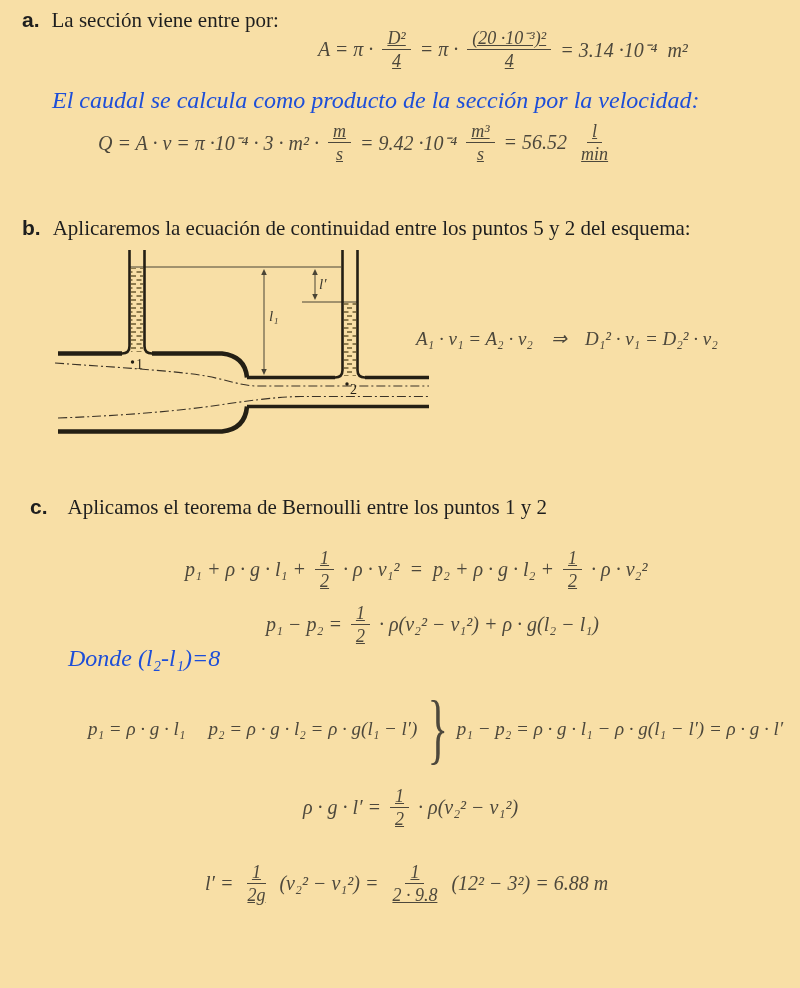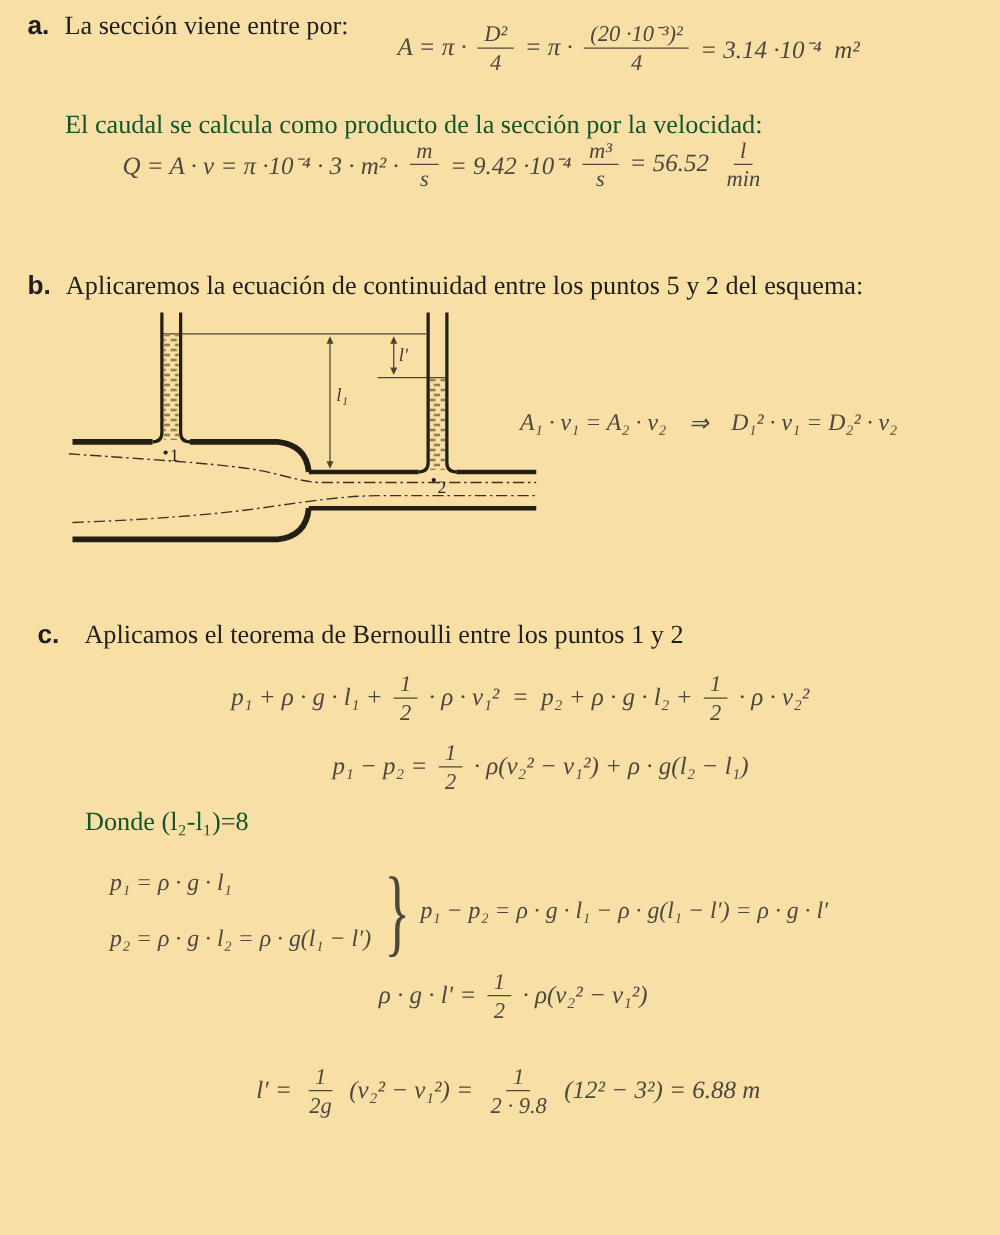--- a/index.html
+++ b/index.html
@@ -49,7 +49,8 @@
     align-items:center;
     font-size:18px;
     line-height:1.12;
-    margin:0 4px;
+    margin:11px 4px;
+    text-decoration:underline;
   }
   .frac .num{padding:0 5px 1px;border-bottom:1.4px solid #4D483C;}
   .frac .den{padding:1px 5px 0;}

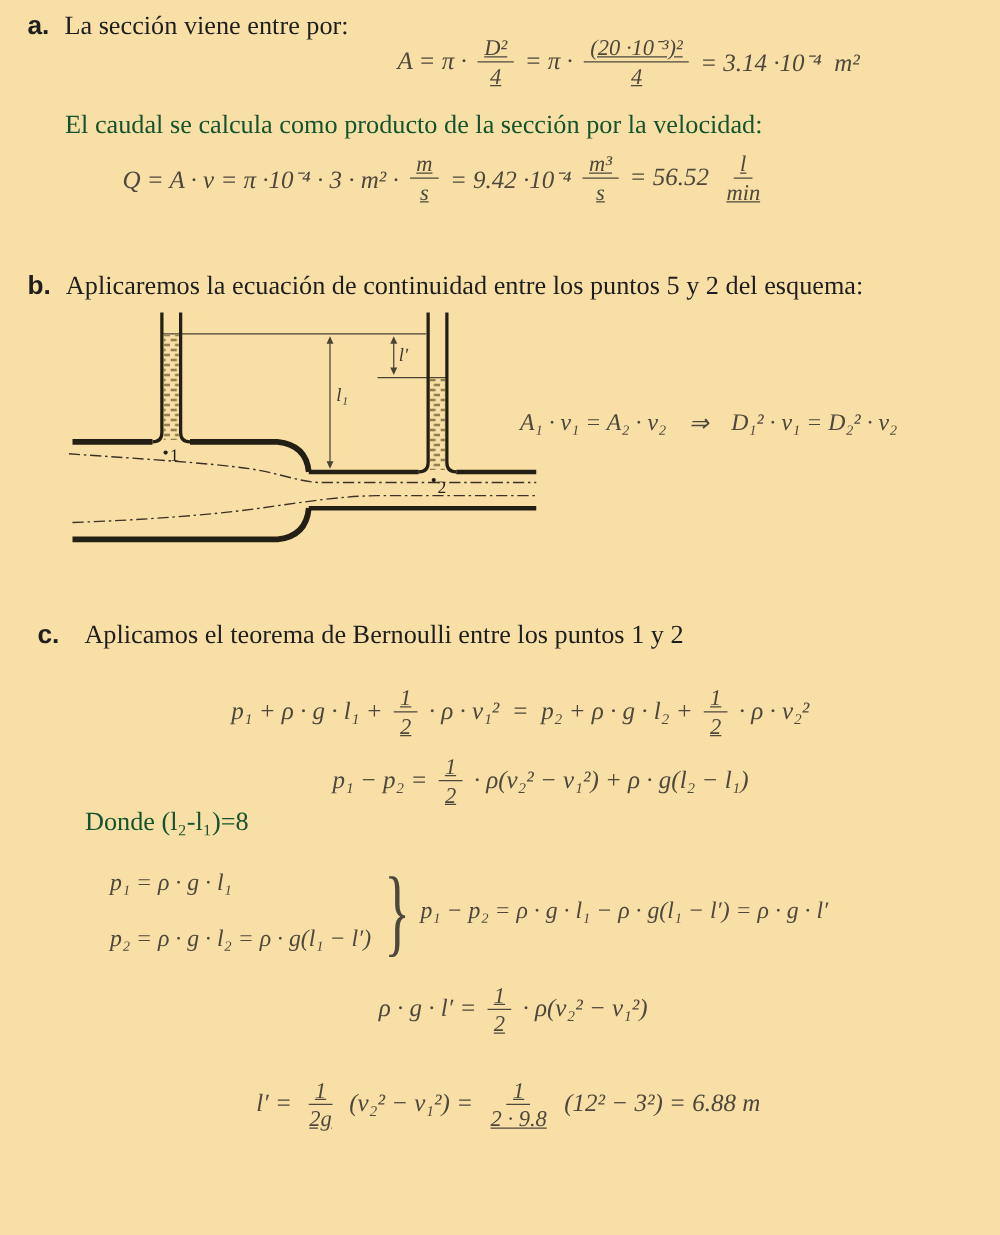--- a/index.html
+++ b/index.html
@@ -28,9 +28,10 @@
   .marker.wide{margin-right:20px;}
   .plain{
     position:absolute;
-    color:#14532d;
-    font-size:21px;
+    color:#1d4ed8;
+    font-size:24px;
     white-space:pre;
+    font-style:italic;
   }
   
   .eq{

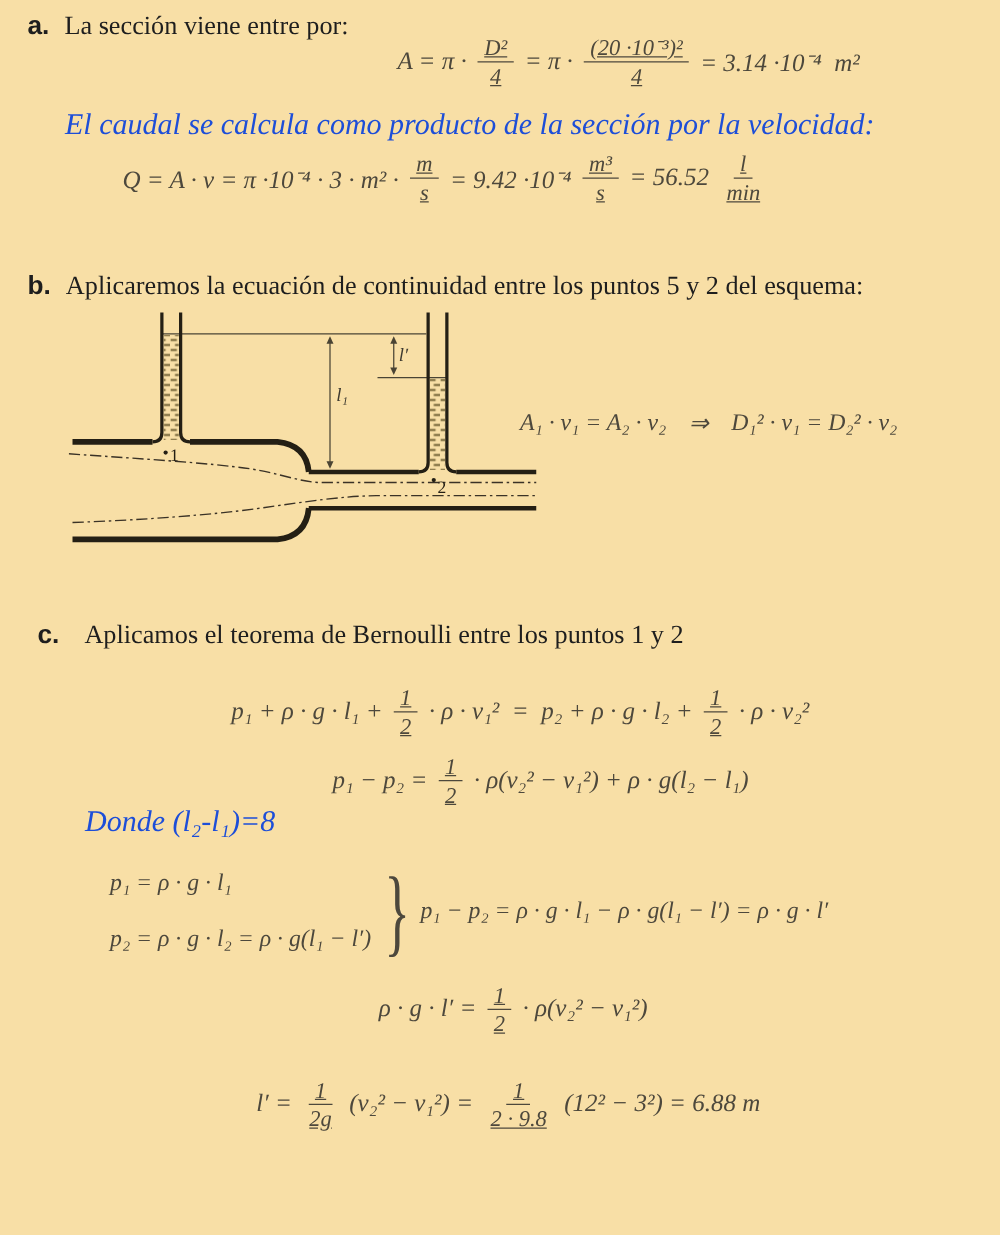--- a/index.html
+++ b/index.html
@@ -55,7 +55,7 @@
   }
   .frac .num{padding:0 5px 1px;border-bottom:1.4px solid #4D483C;}
   .frac .den{padding:1px 5px 0;}
-  .sys{display:flex;flex-direction:column;gap:23px;font-size:19px;}
+  .sys{display:flex;flex-direction:row;gap:23px;font-size:19px;text-align:center;}
   .sys .ln{white-space:pre;}
   .brace{
     font-style:normal;

